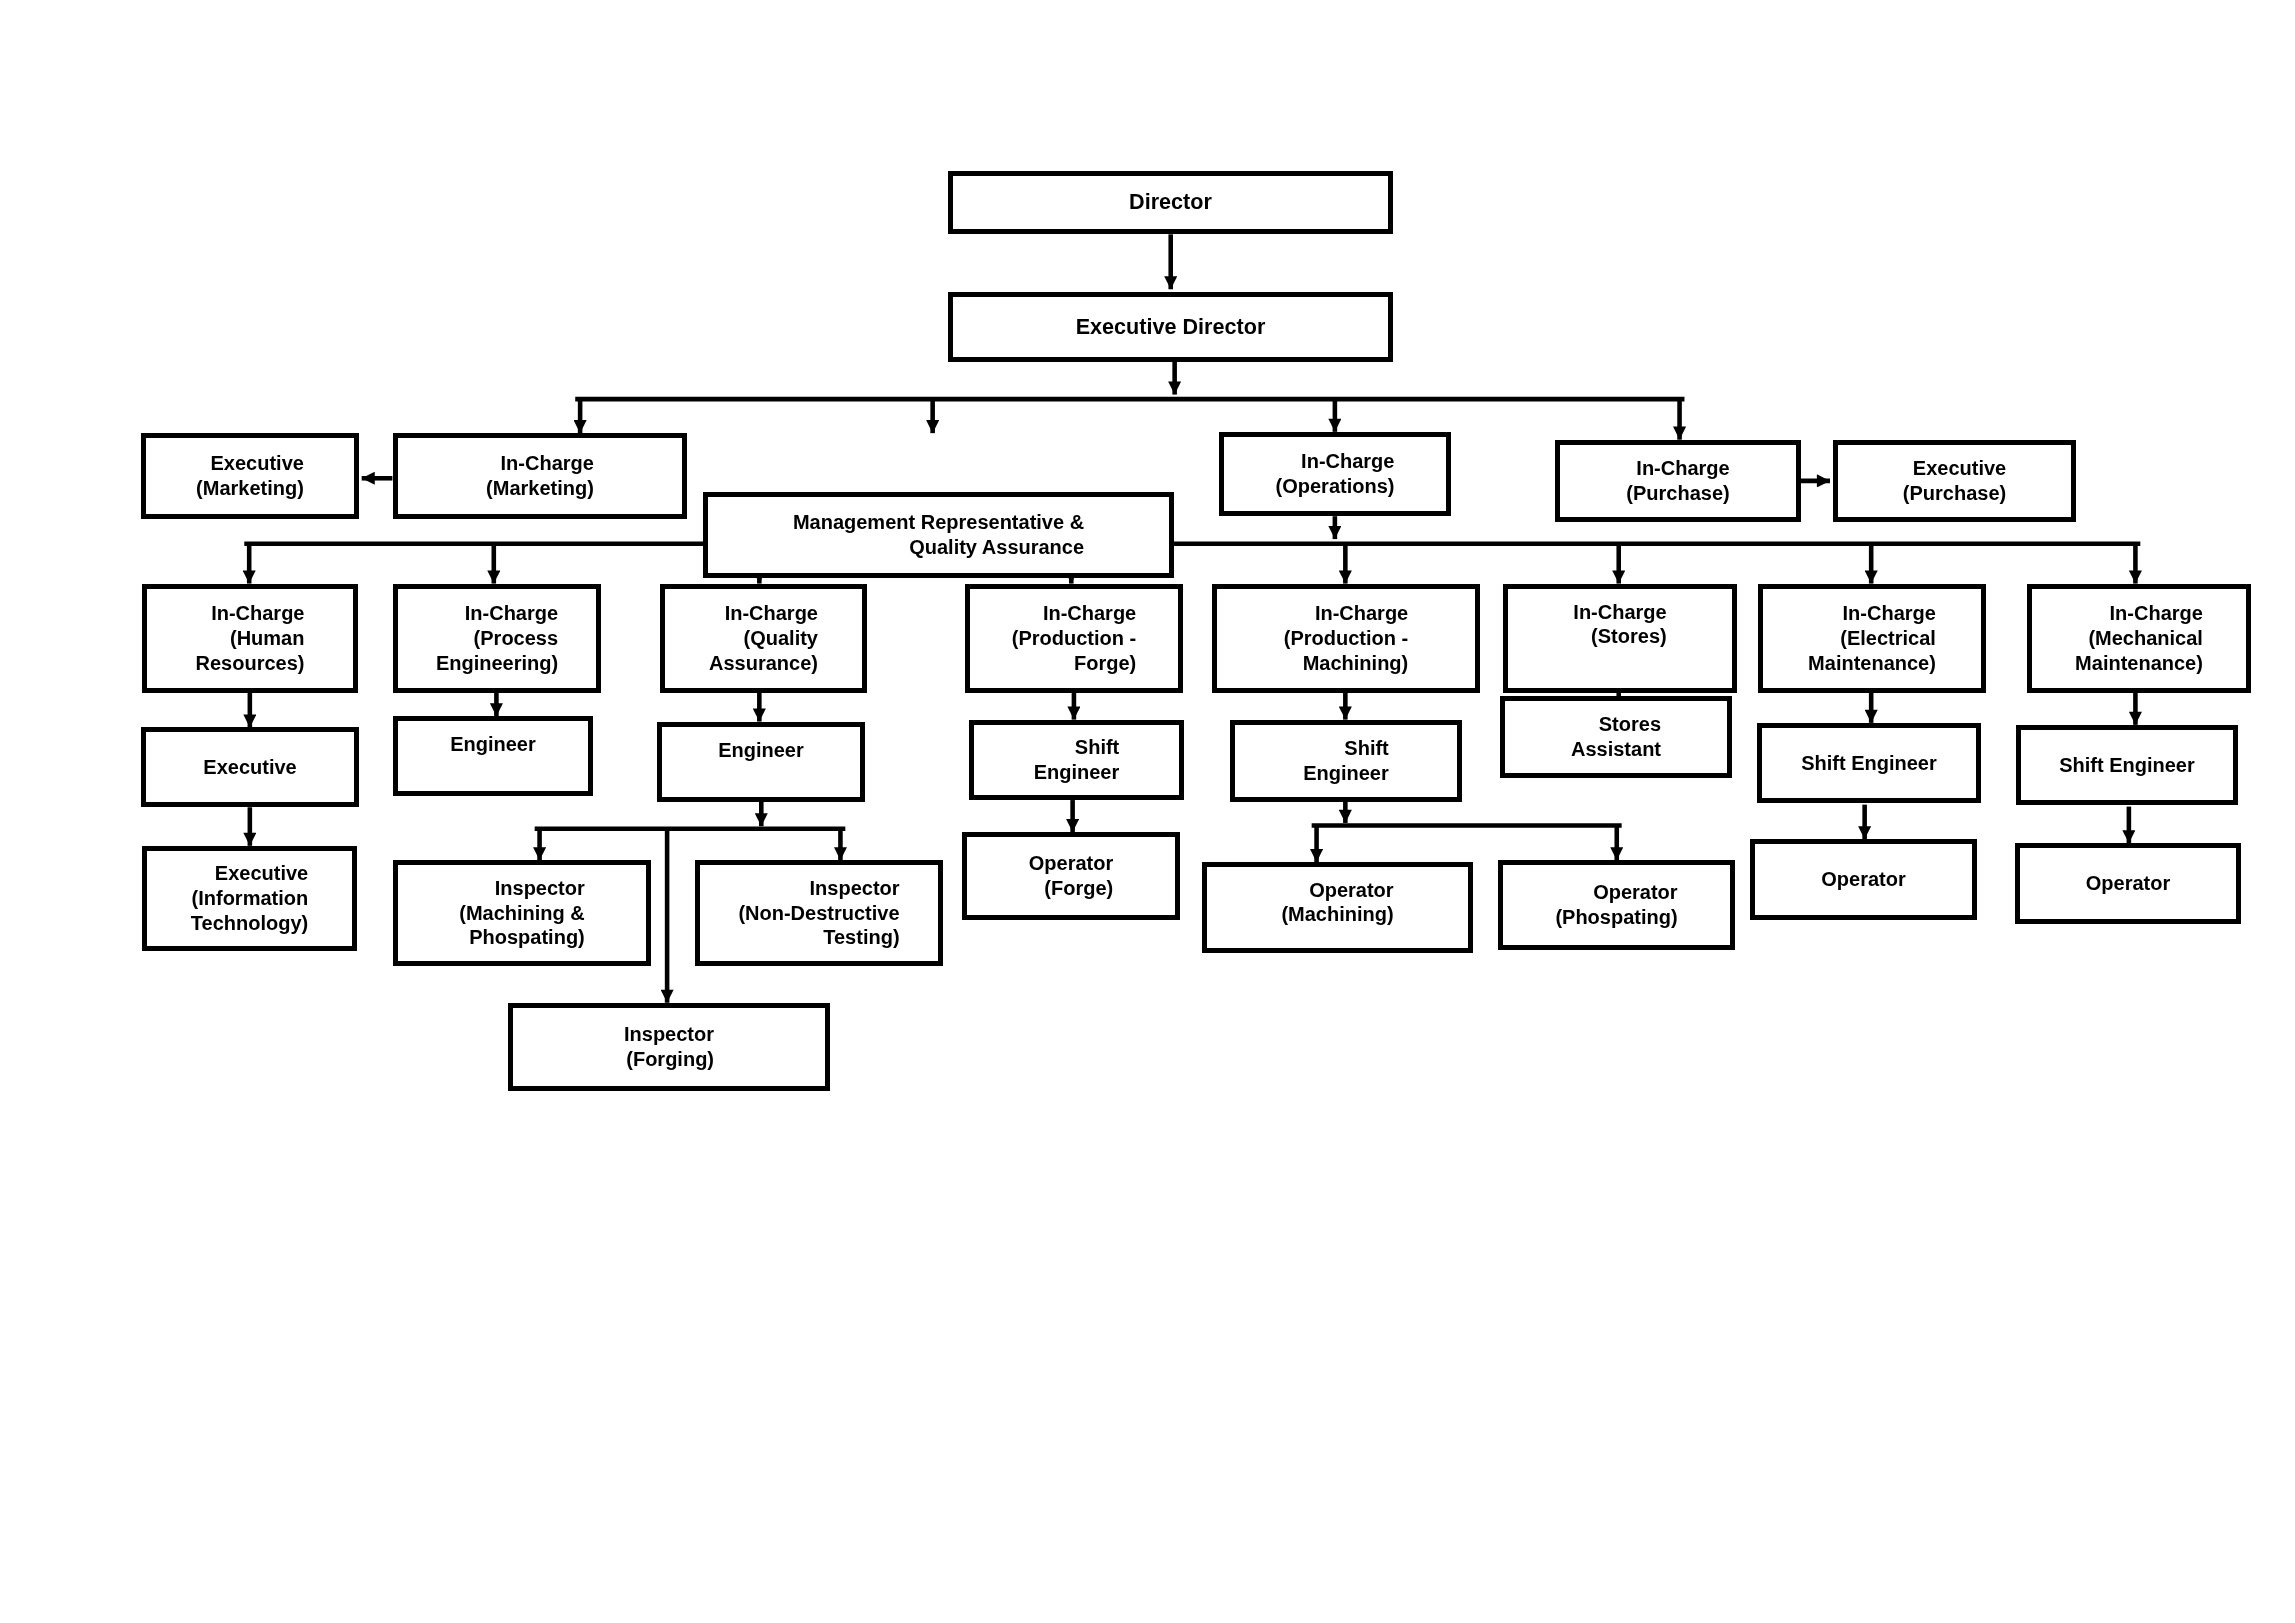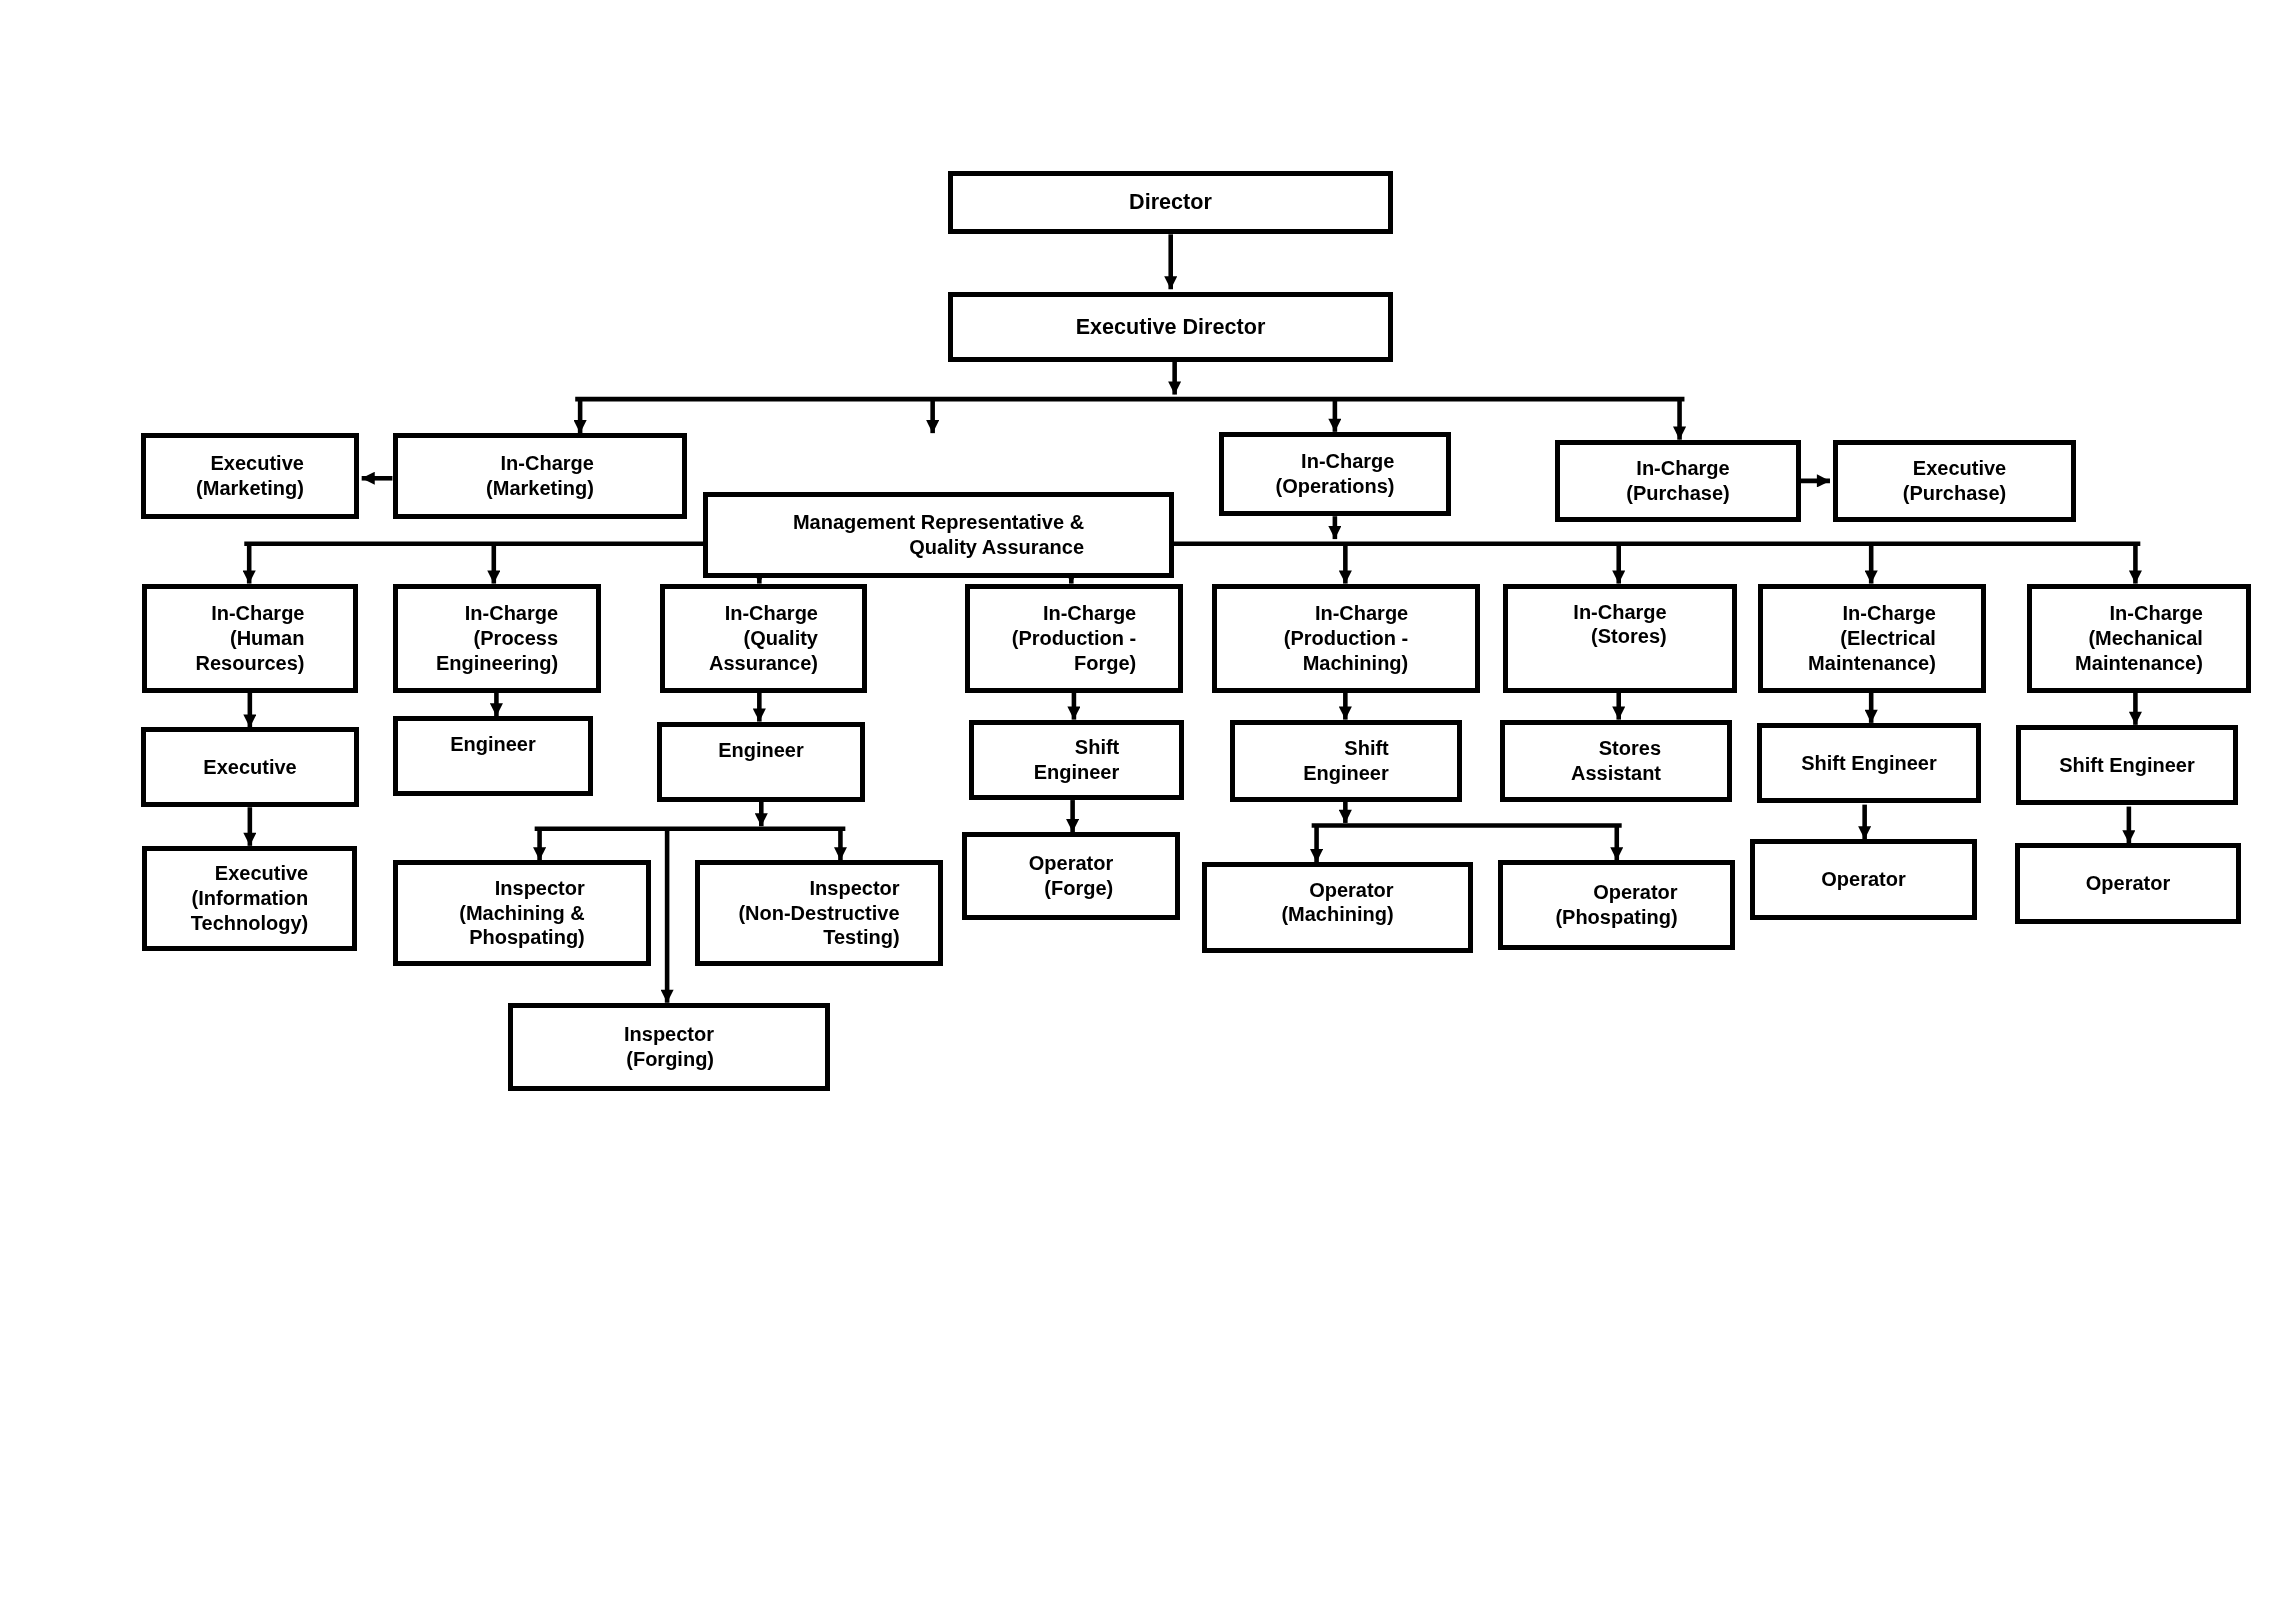--- a/index.html
+++ b/index.html
@@ -151,7 +151,7 @@
 Engineer</div>
   <div class="node" style="left:1230px; top:720px; width:232px; height:82px;">Shift
 Engineer</div>
-  <div class="node" style="left:1500px; top:720px; width:232px; height:82px;">Stores
+  <div class="node" style="left:1500px; top:696px; width:232px; height:82px;">Stores
 Assistant</div>
   <div class="node" style="left:1757px; top:723px; width:224px; height:80px;">Shift Engineer</div>
   <div class="node" style="left:2016px; top:725px; width:222px; height:80px;">Shift Engineer</div>

